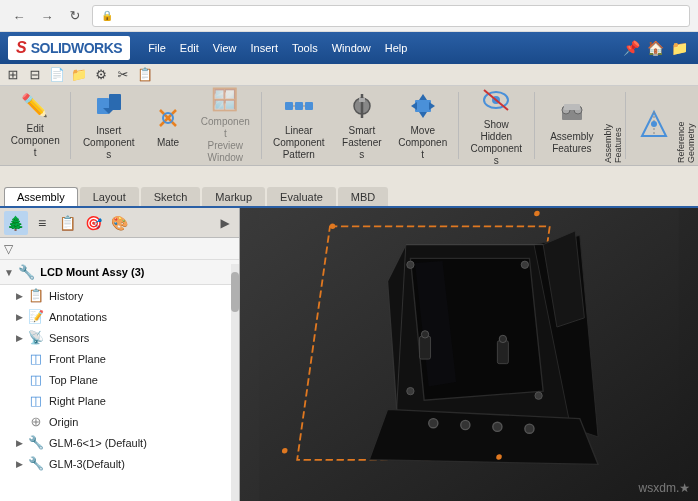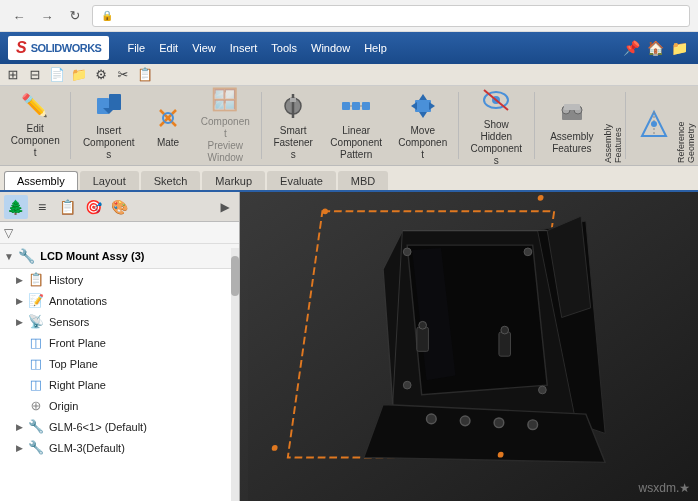--- a/index.html
+++ b/index.html
@@ -59,7 +59,7 @@
       height: 24px;
     }
     .sw-logo-s { color: #d42b2b; font-weight: bold; font-size: 16px; font-style: italic; }
-    .sw-logo-text { color: #2a5fa5; font-weight: bold; font-size: 11px; letter-spacing: -0.5px; }
+    .sw-logo-text { color: #2a5fa5; font-weight: bold; font-size: 14px; letter-spacing: -0.5px; }
     .menu-bar {
       display: flex; gap: 2px;
     }

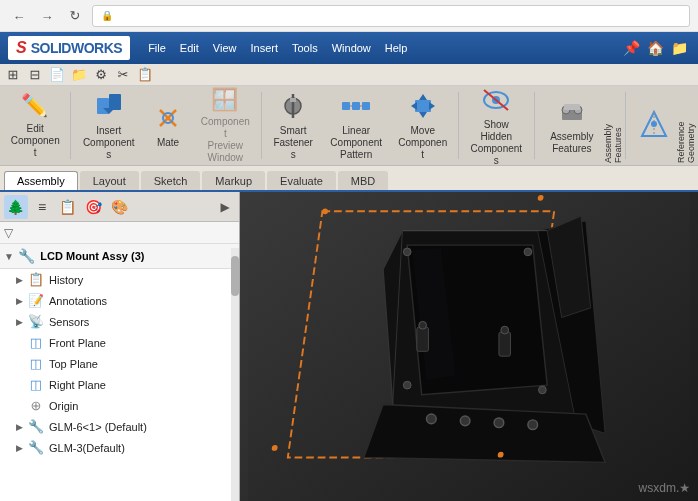--- a/index.html
+++ b/index.html
@@ -360,17 +360,6 @@
     <div class="ribbon-btn">
       <div class="icon-area">
         <svg width="32" height="32" viewBox="0 0 32 32">
-          <circle cx="16" cy="16" r="8" fill="#888" stroke="#555" stroke-width="1.5"></circle>
-          <line x1="16" y1="4" x2="16" y2="28" stroke="#555" stroke-width="2.5"></line>
-          <rect x="13" y="8" width="6" height="4" fill="#aaa"></rect>
-        </svg>
-      </div>
-      <div class="btn-label">Smart<br>Fasteners</div>
-    </div>
-
-    <div class="ribbon-btn">
-      <div class="icon-area">
-        <svg width="32" height="32" viewBox="0 0 32 32">
           <rect x="2" y="12" width="8" height="8" fill="#4a90d9" rx="1"></rect>
           <rect x="12" y="12" width="8" height="8" fill="#4a90d9" rx="1"></rect>
           <rect x="22" y="12" width="8" height="8" fill="#4a90d9" rx="1"></rect>
@@ -379,6 +368,17 @@
         </svg>
       </div>
       <div class="btn-label">Linear Component<br>Pattern</div>
+    </div>
+
+    <div class="ribbon-btn">
+      <div class="icon-area">
+        <svg width="32" height="32" viewBox="0 0 32 32">
+          <circle cx="16" cy="16" r="8" fill="#888" stroke="#555" stroke-width="1.5"></circle>
+          <line x1="16" y1="4" x2="16" y2="28" stroke="#555" stroke-width="2.5"></line>
+          <rect x="13" y="8" width="6" height="4" fill="#aaa"></rect>
+        </svg>
+      </div>
+      <div class="btn-label">Smart<br>Fasteners</div>
     </div>
 
     <div class="ribbon-btn">

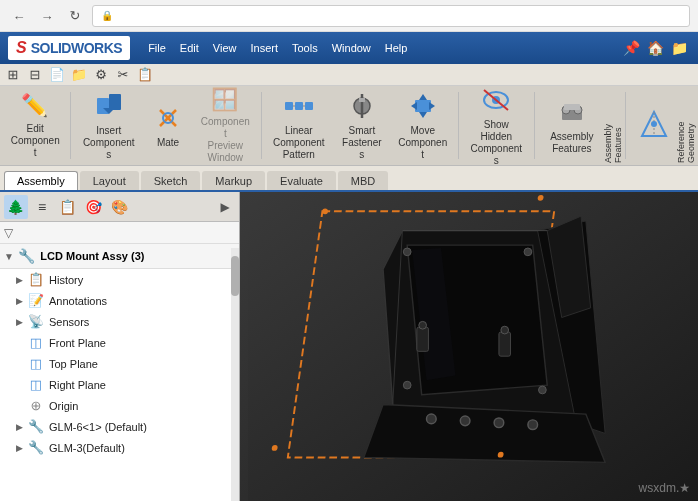--- a/index.html
+++ b/index.html
@@ -125,7 +125,7 @@
       background: #e8e4dc;
       padding: 0 4px;
       border-bottom: 2px solid #2a5fa5;
-      height: 26px;
+      height: 42px;
     }
     .tab {
       padding: 3px 12px;

